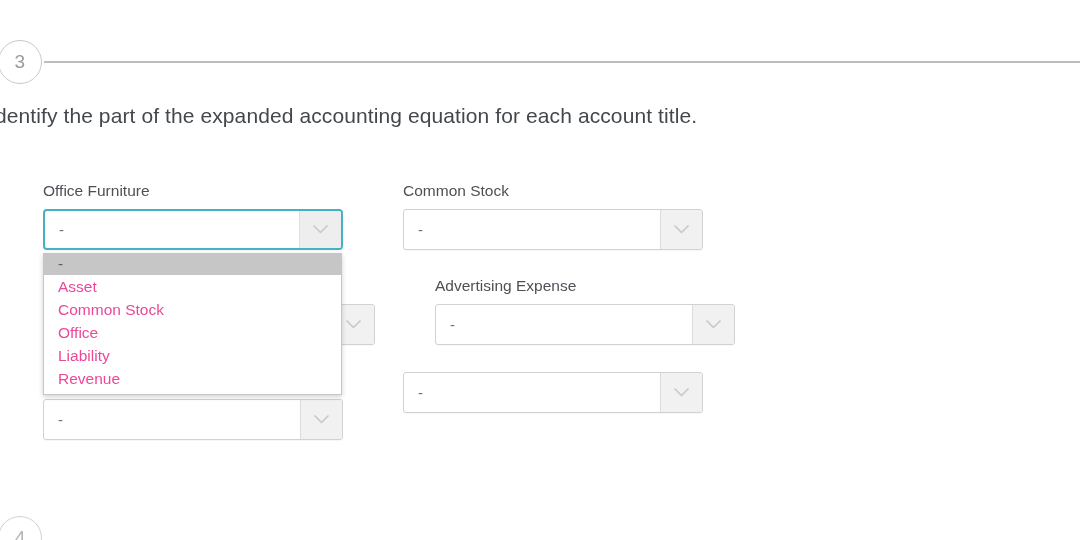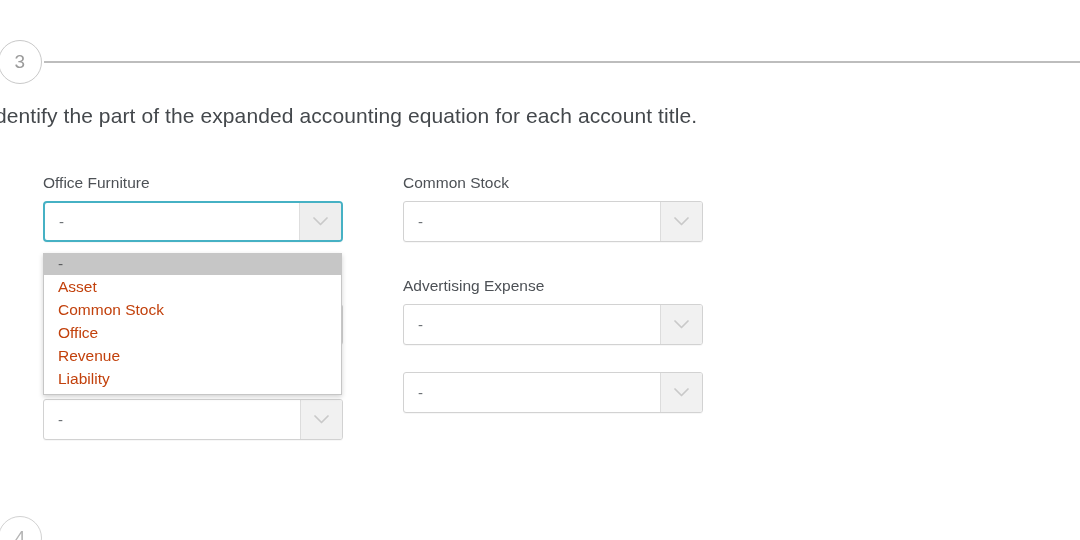--- a/index.html
+++ b/index.html
@@ -94,7 +94,7 @@
   }
   .col-left  { left: 43px; }
   .col-right { left: 403px; }
-  .row-1 { top: 4px; }
+  .row-1 { top: 12px; }
   .row-2 { top: 107px; }
   .row-3 { top: 202px; }
 

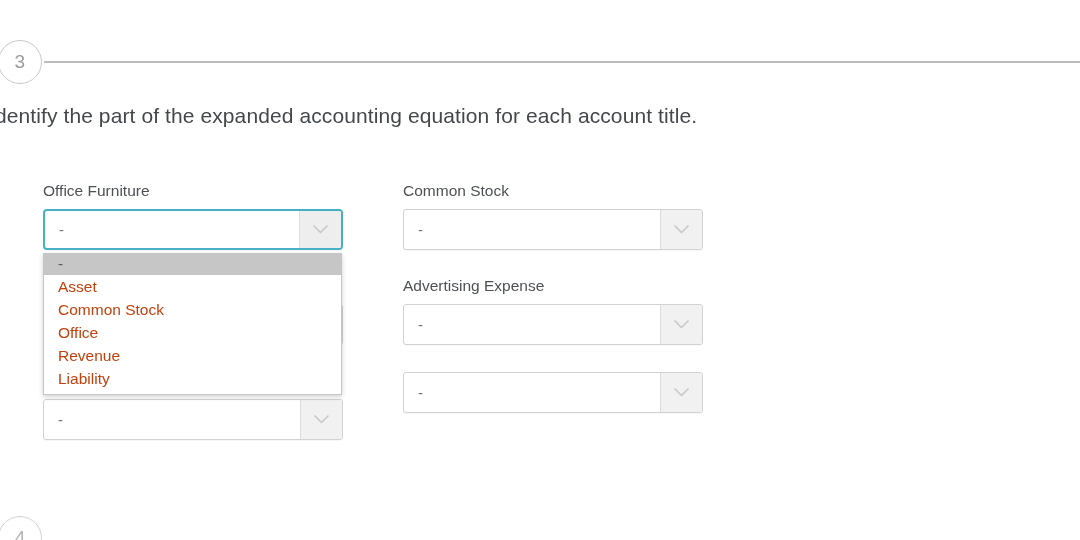--- a/index.html
+++ b/index.html
@@ -169,7 +169,7 @@
     line-height: 23px;
     padding-left: 14px;
     font-size: 15.5px;
-    color: #c2410c;
+    color: #ec4899;
     white-space: nowrap;
   }
   .dd-option.selected {

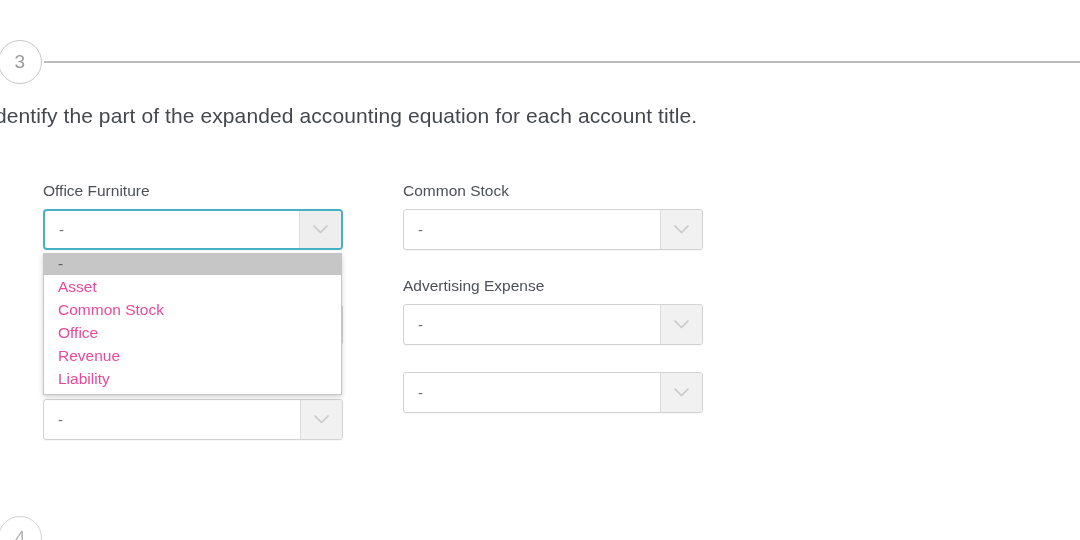--- a/index.html
+++ b/index.html
@@ -95,7 +95,7 @@
   .col-left  { left: 43px; }
   .col-right { left: 403px; }
   .row-1 { top: 12px; }
-  .row-2 { top: 107px; }
+  .row-2 { top: 107px; margin-left: 32px; }
   .row-3 { top: 202px; }
 
   .field-label {

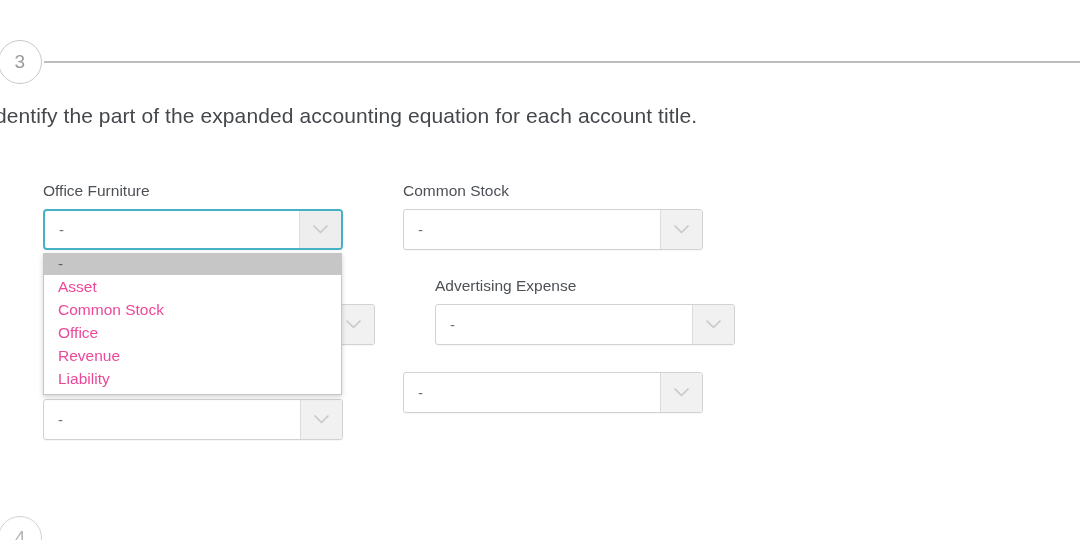--- a/index.html
+++ b/index.html
@@ -283,8 +283,8 @@
     <div class="dd-option">Asset</div>
     <div class="dd-option">Common Stock</div>
     <div class="dd-option">Office</div>
+    <div class="dd-option">Liability</div>
     <div class="dd-option">Revenue</div>
-    <div class="dd-option">Liability</div>
   </div>
 
   <div class="step-badge-next">4</div>

